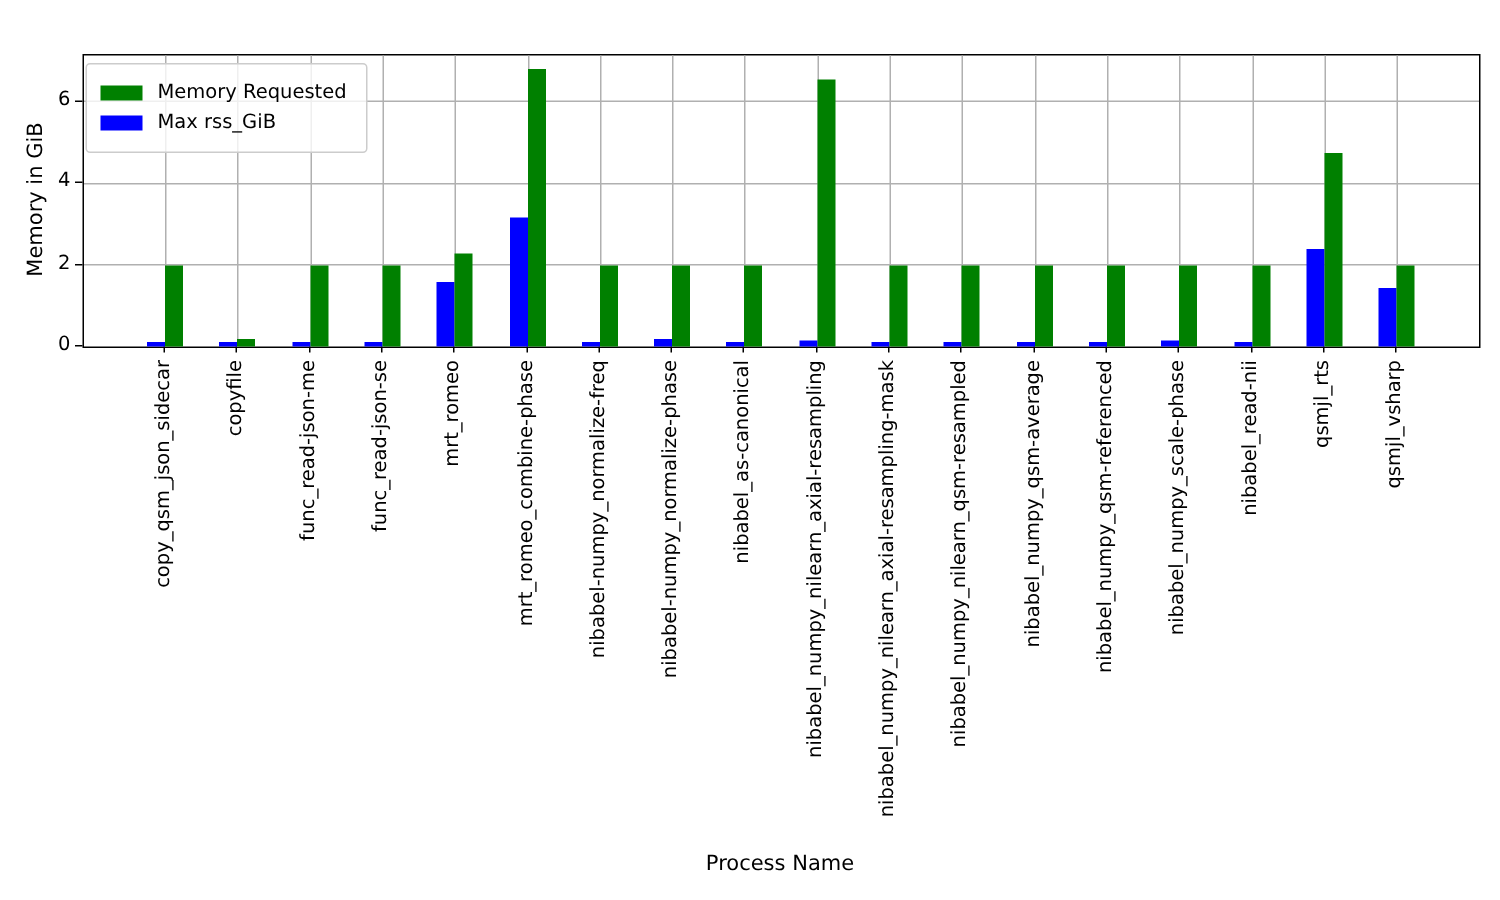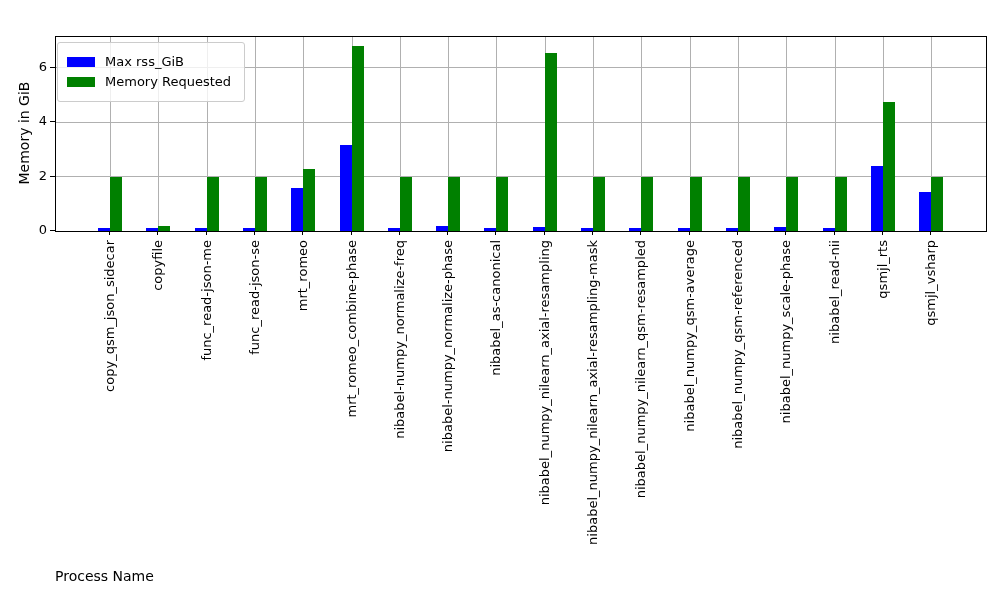--- a/index.html
+++ b/index.html
@@ -193,12 +193,12 @@
 
   <div class="legend" id="legend">
     <div class="legend-entry">
+      <span class="legend-swatch" id="swatch-1" style="background: rgb(0, 128, 0);"></span>
+      <span class="legend-label">Memory Requested</span>
+    </div>
+    <div class="legend-entry">
       <span class="legend-swatch" id="swatch-0" style="background: rgb(0, 0, 255);"></span>
       <span class="legend-label">Max rss_GiB</span>
-    </div>
-    <div class="legend-entry">
-      <span class="legend-swatch" id="swatch-1" style="background: rgb(0, 128, 0);"></span>
-      <span class="legend-label">Memory Requested</span>
     </div>
   </div>
 

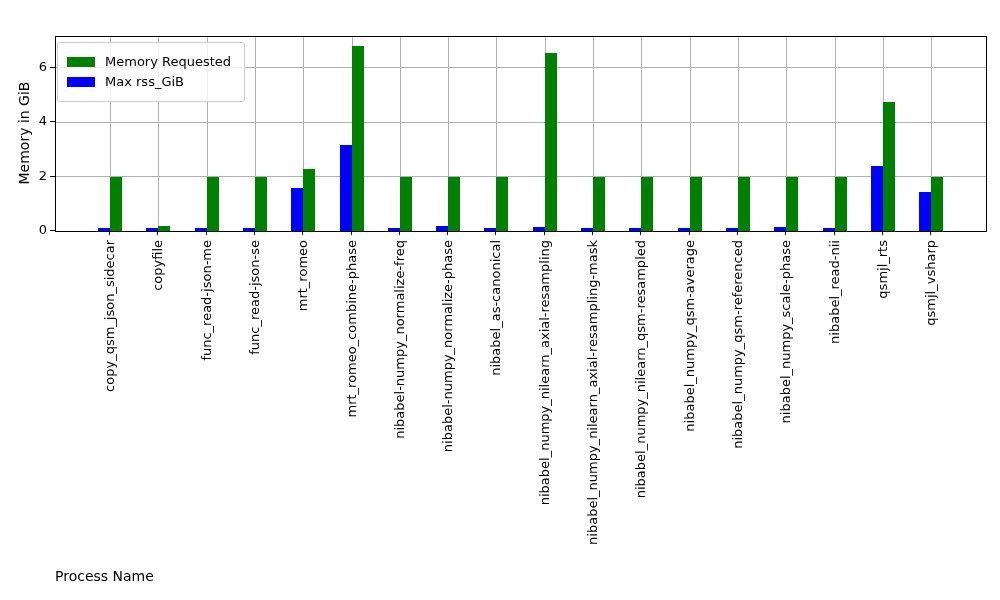--- a/index.html
+++ b/index.html
@@ -94,7 +94,7 @@
     left: 55px;
     top: 568px;
     width: 930px;
-    text-align: left;
+    text-align: center;
     font-size: 14px;
   }
   .legend {

